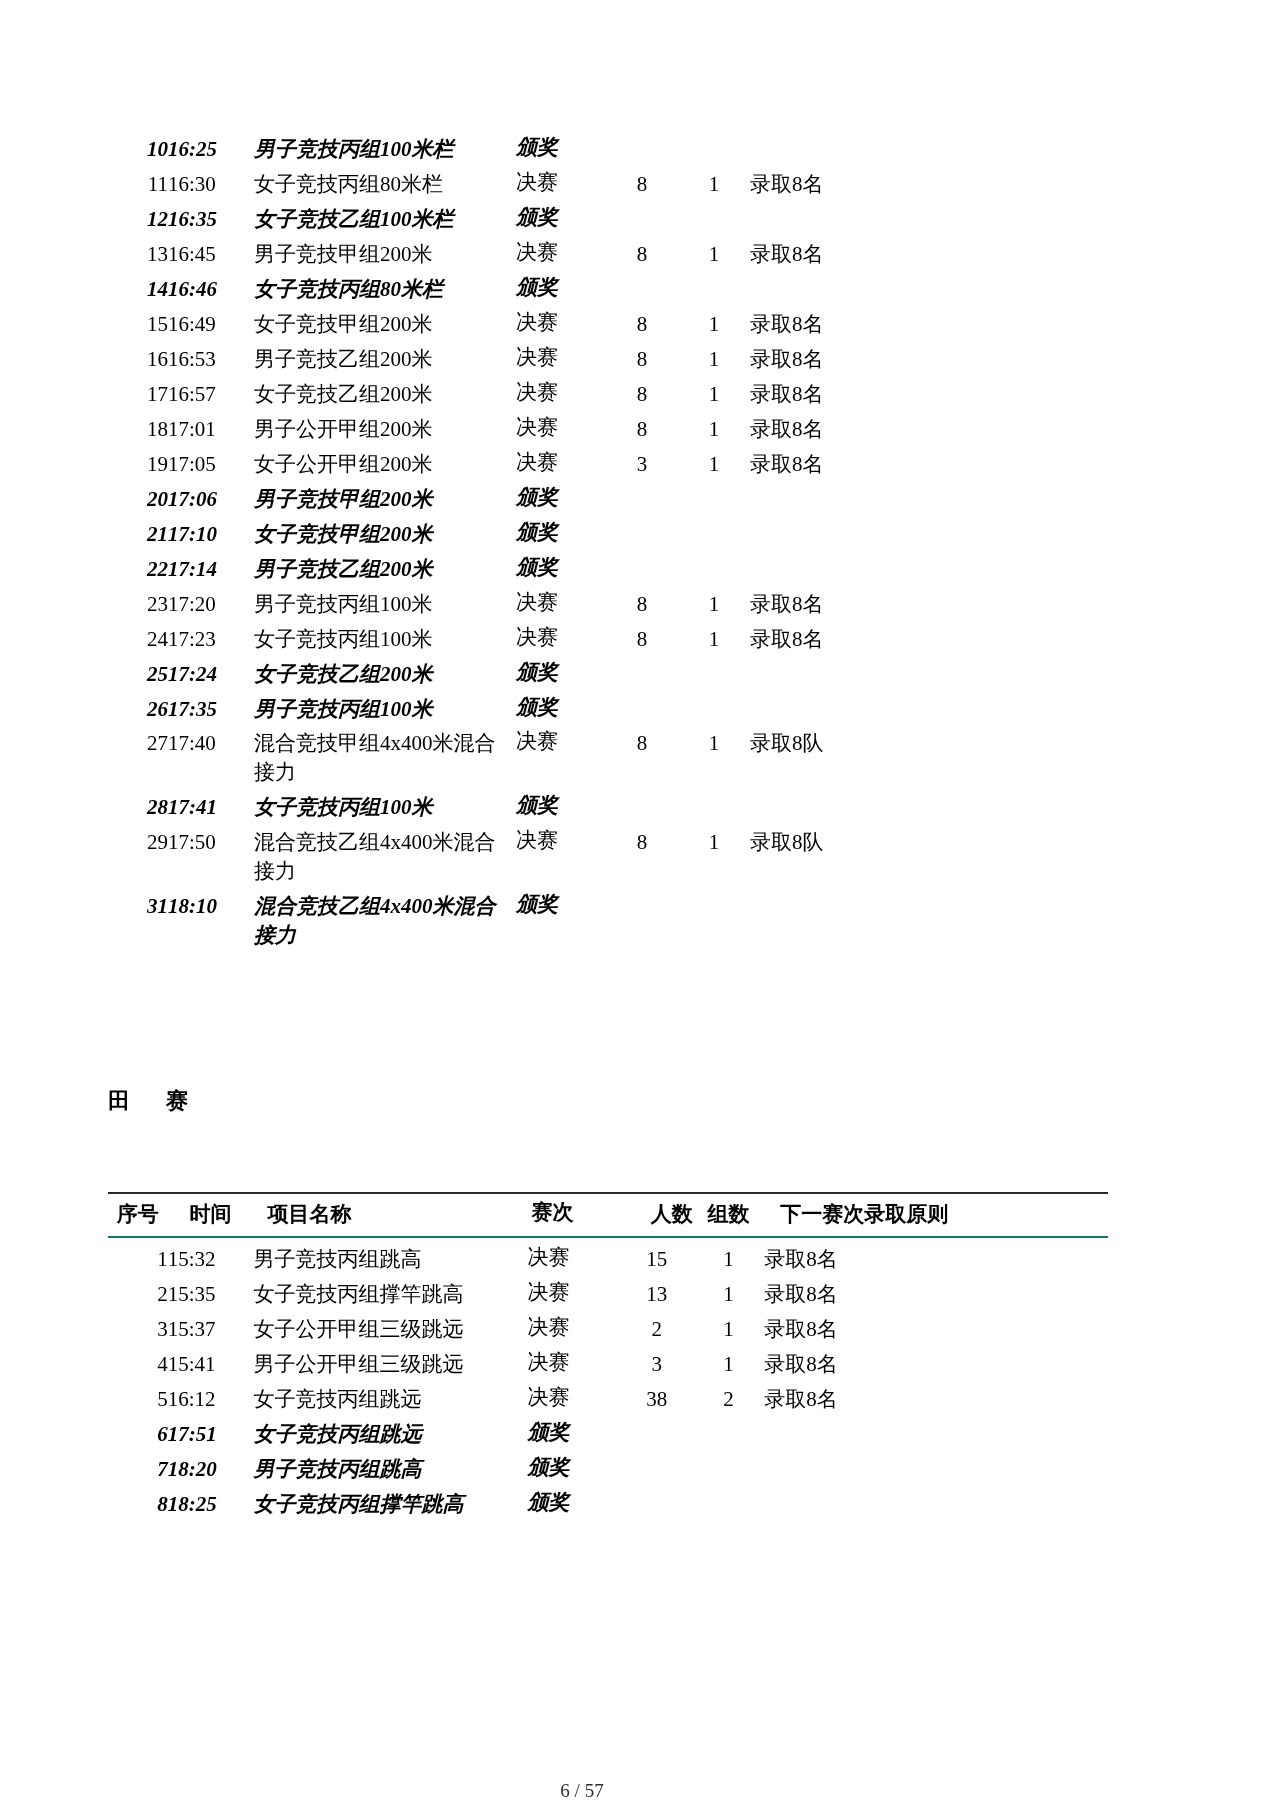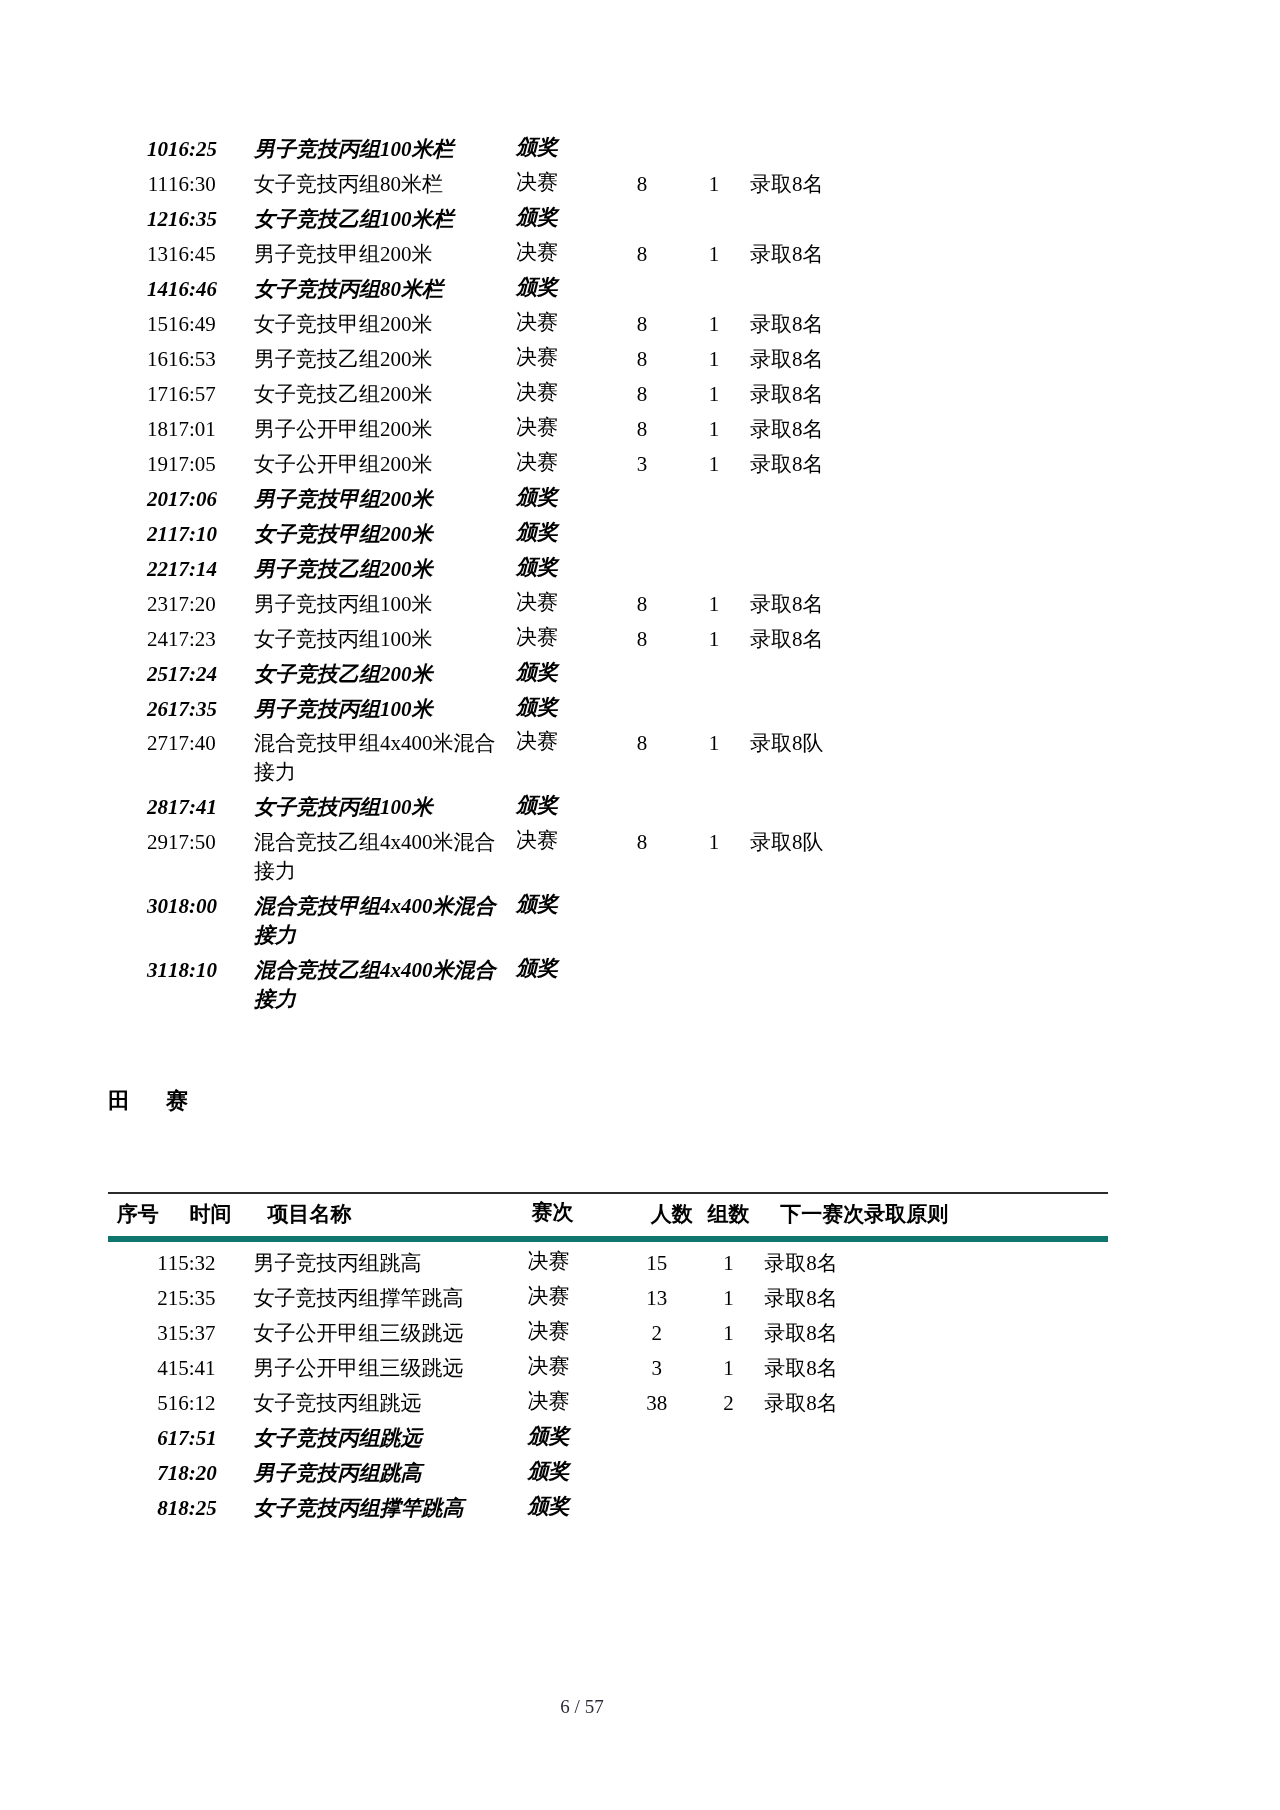--- a/index.html
+++ b/index.html
@@ -309,15 +309,6 @@
             <td class="c-count">8</td>
             <td class="c-grp">1</td>
             <td class="c-rule">录取8队</td>
-          </tr>
-          <tr class="award">
-            <td class="c-no">30</td>
-            <td class="c-time">18:00</td>
-            <td class="c-name">混合竞技甲组4x400米混合接力</td>
-            <td class="c-round">颁奖</td>
-            <td class="c-count"></td>
-            <td class="c-grp"></td>
-            <td class="c-rule"></td>
           </tr>
           <tr class="award">
             <td class="c-no">31</td>

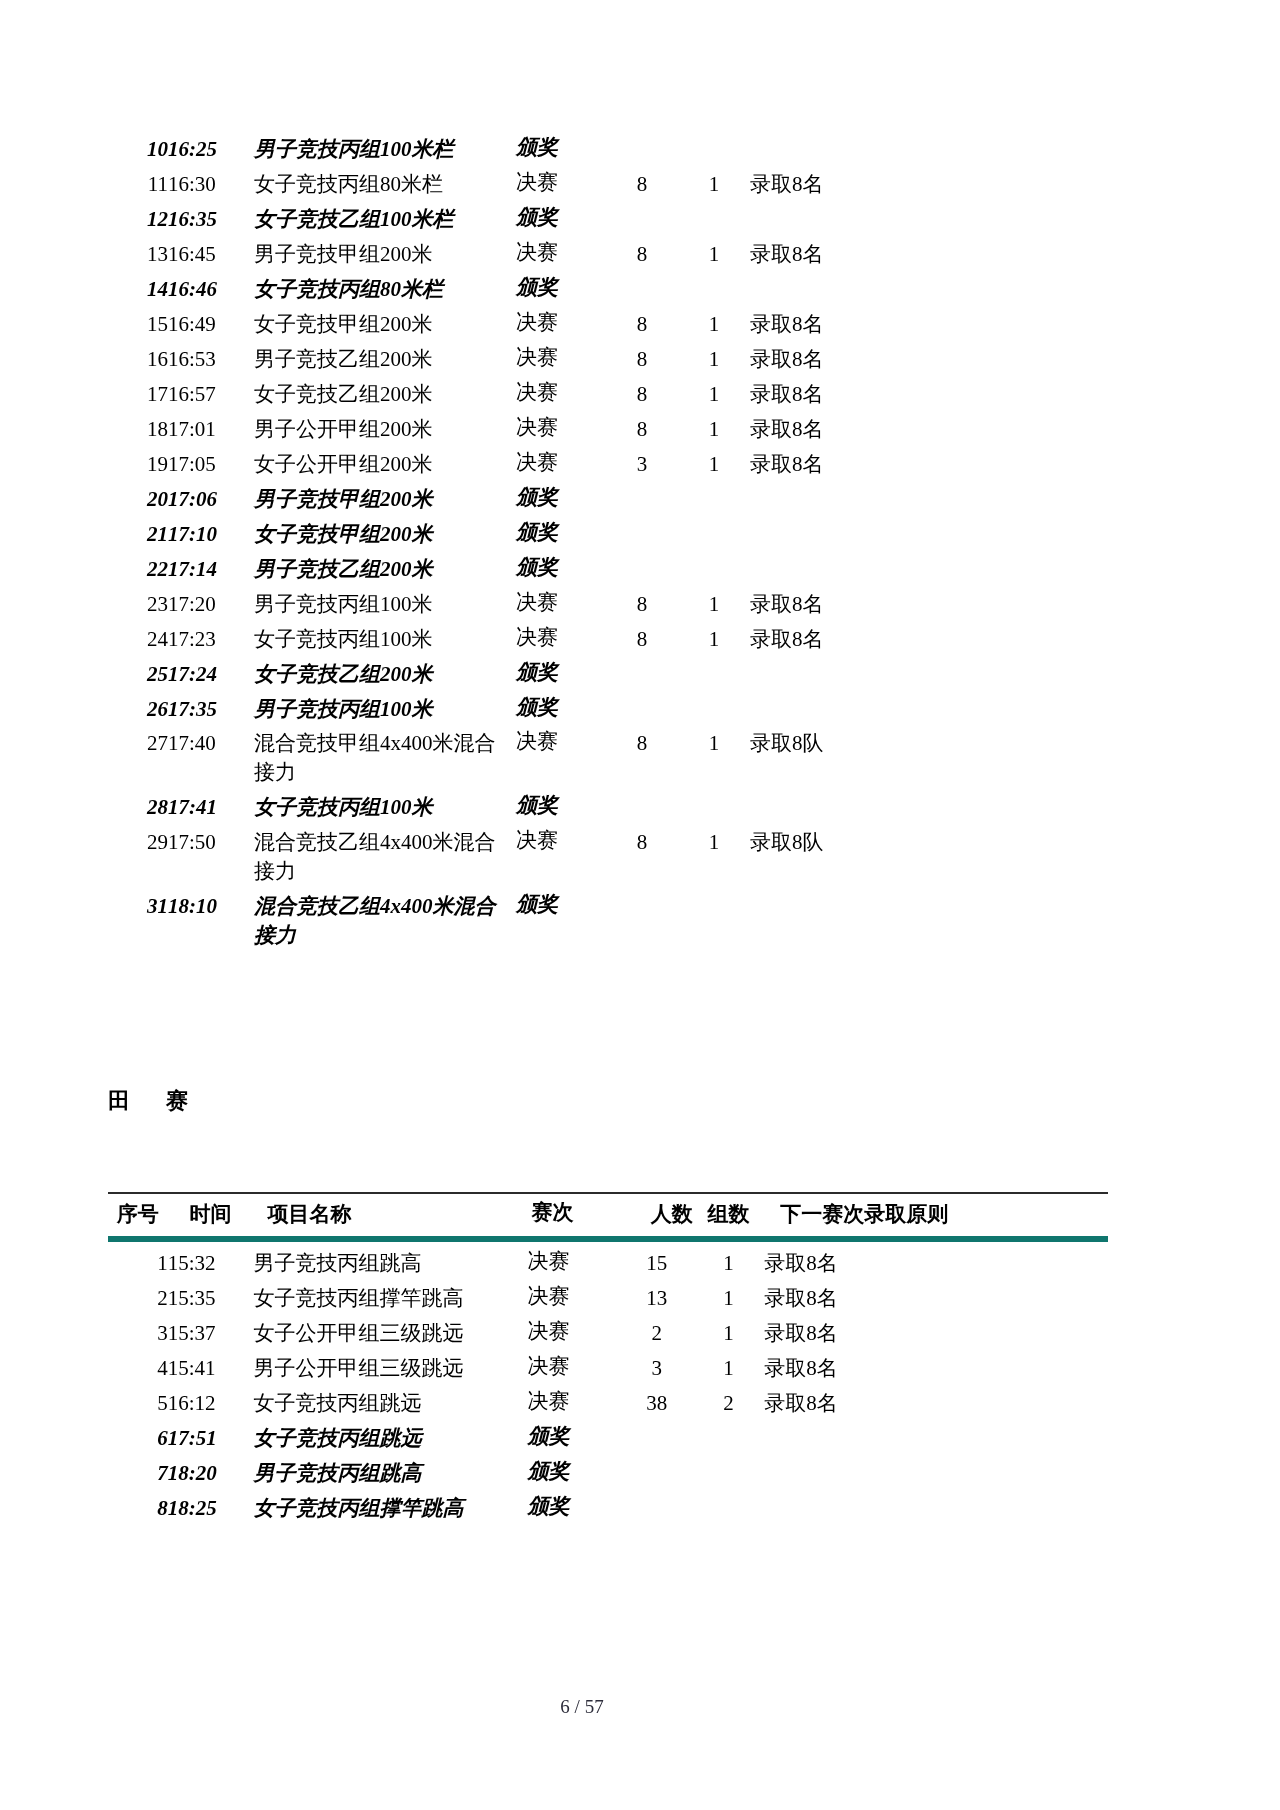--- a/index.html
+++ b/index.html
@@ -89,7 +89,7 @@
     font-size: 21px;
     font-weight: bold;
     padding: 6px 0 7px 0;
-    border-bottom: 6px solid #0f766e;
+    border-bottom: 2px solid #0f766e;
     vertical-align: bottom;
   }
   .ruled thead th.c-no    { text-align: center; padding-right: 0; }

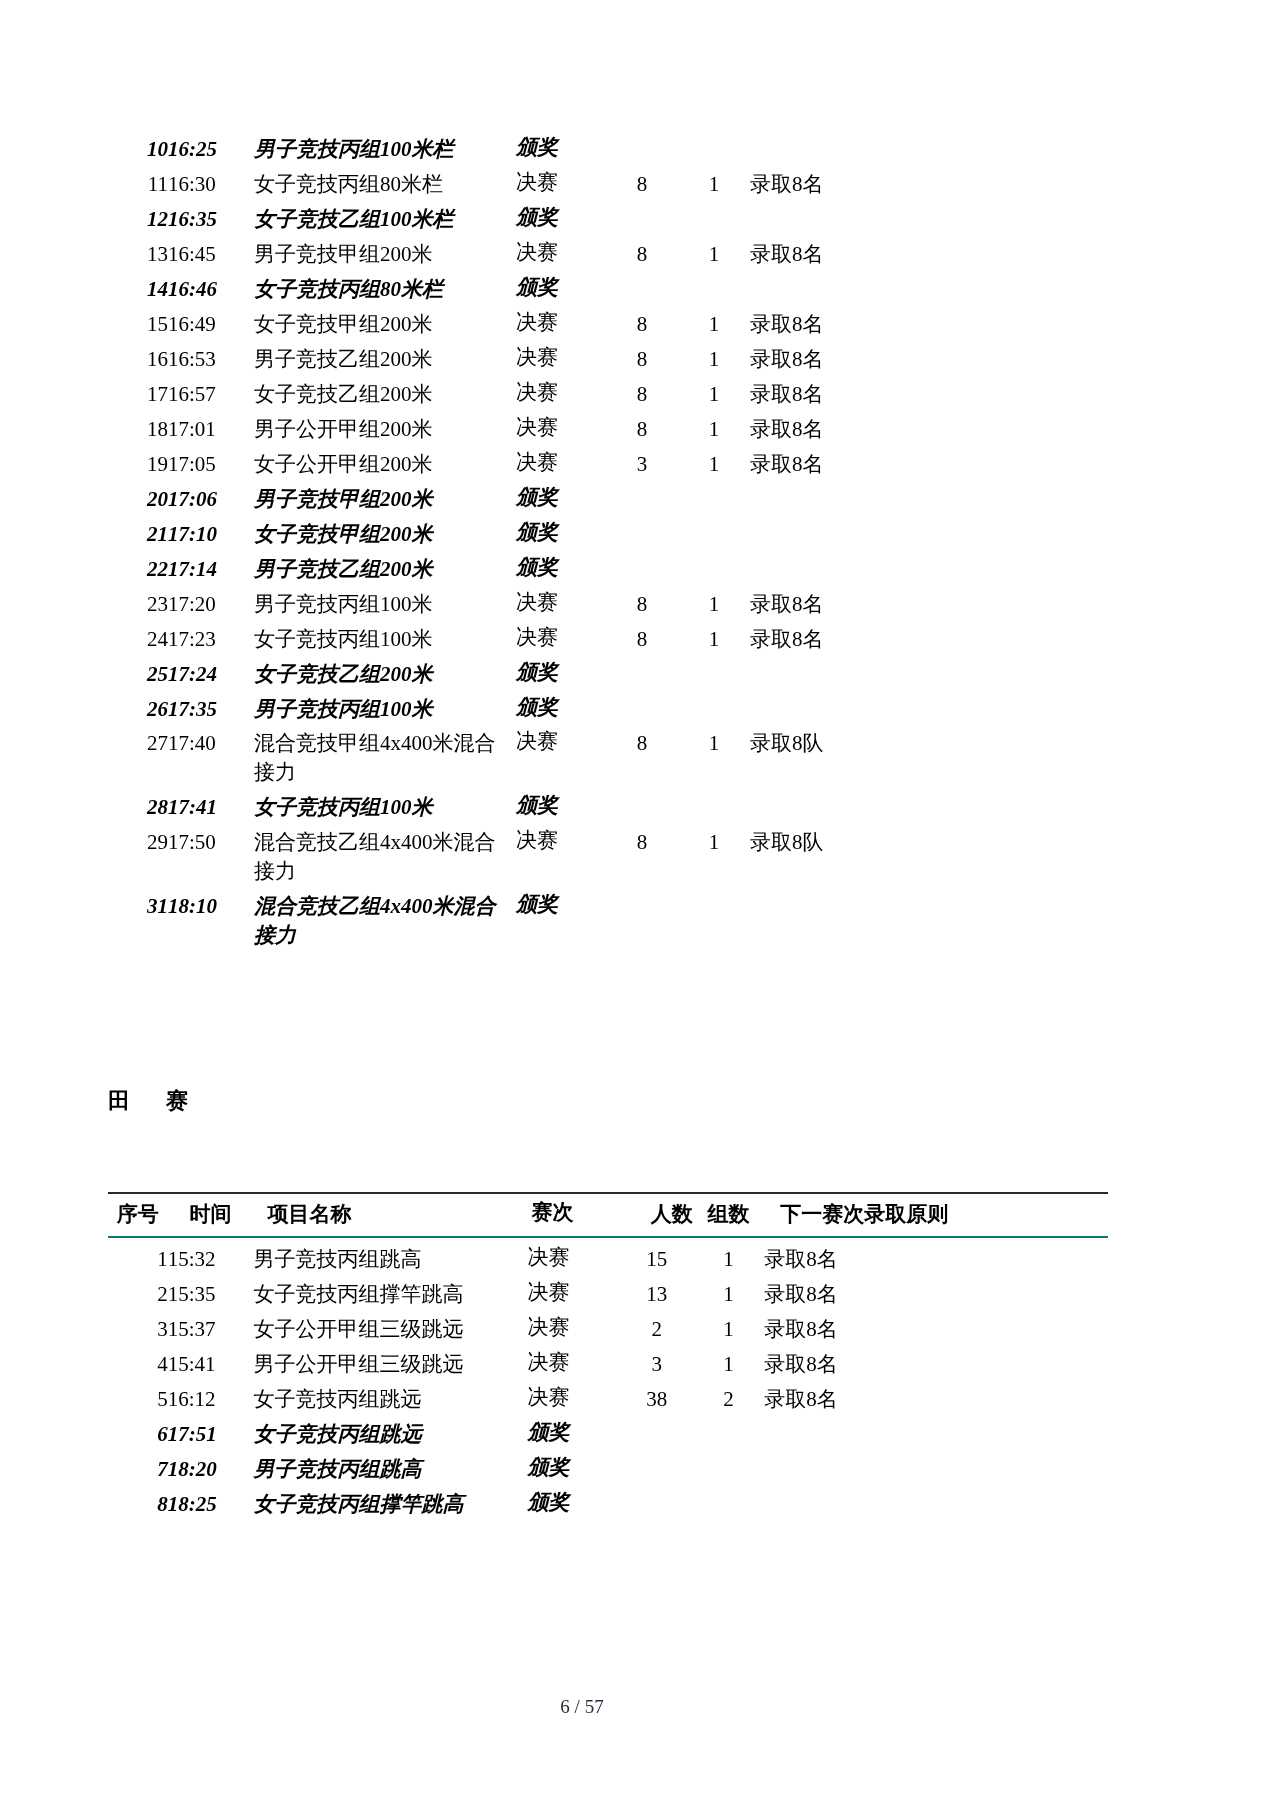--- a/index.html
+++ b/index.html
@@ -105,7 +105,7 @@
   .footer {
     position: absolute;
     left: 0;
-    top: 1696px;
+    top: 1780px;
     width: 1164px;
     text-align: center;
     font-size: 19px;

